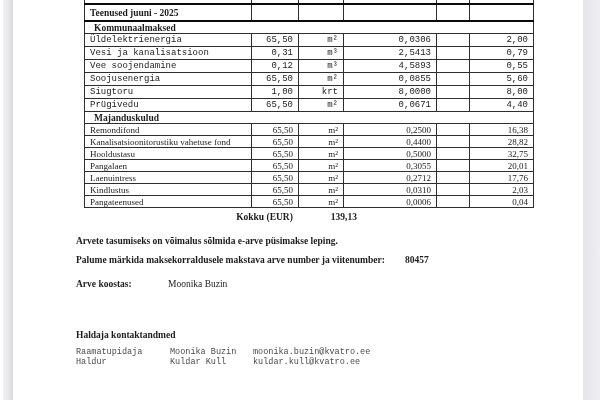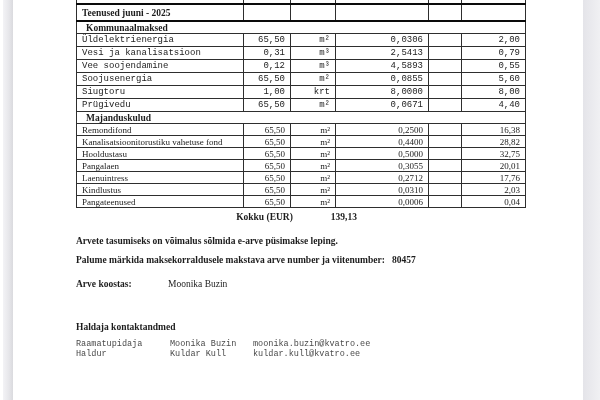--- a/index.html
+++ b/index.html
@@ -22,6 +22,7 @@
   table.invoice {
     border-collapse:collapse; width:449px; table-layout:fixed;
     font-size:9px;
+    margin-left:8px;
   }
   table.invoice td {
     border:1px solid #2e2e2e; padding:0 5px;

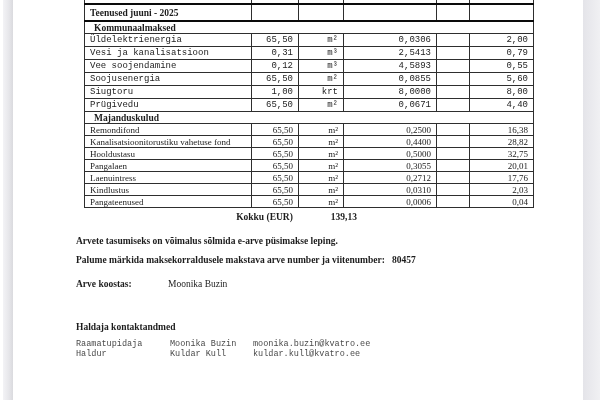--- a/index.html
+++ b/index.html
@@ -50,7 +50,7 @@
   .note { margin:0; font-size:9.5px; font-weight:bold; line-height:11px;font-family:Liberation Serif, serif; }
   #note-einvoice  { margin-top:14px; }
   #note-reference { margin-top:8px; position:relative; }
-  #note-reference .refnum { position:absolute; left:316px; top:0; }
+  #note-reference .refnum { position:absolute; left:329px; top:0; }
   #prepared-line  { margin-top:13px; position:relative; }
   #prepared-line .pname { position:absolute; left:92px; top:0; font-weight:normal; }
 

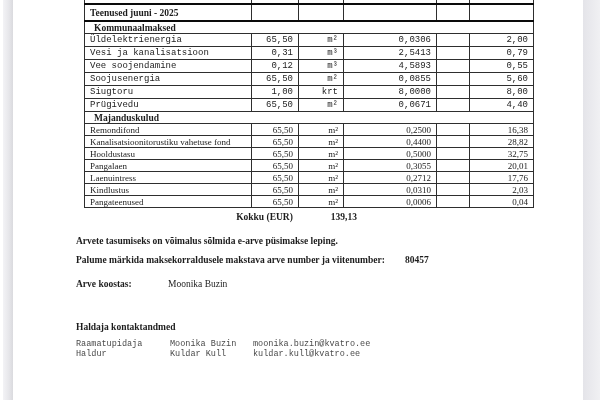--- a/index.html
+++ b/index.html
@@ -54,7 +54,7 @@
   #prepared-line  { margin-top:13px; position:relative; }
   #prepared-line .pname { position:absolute; left:92px; top:0; font-weight:normal; }
 
-  .contacts { margin-top:32px; }
+  .contacts { margin-top:40px; }
   .contacts h4 { margin:0; font-size:9.5px; font-weight:bold; }
   .contact-grid {
     margin-top:7px;

